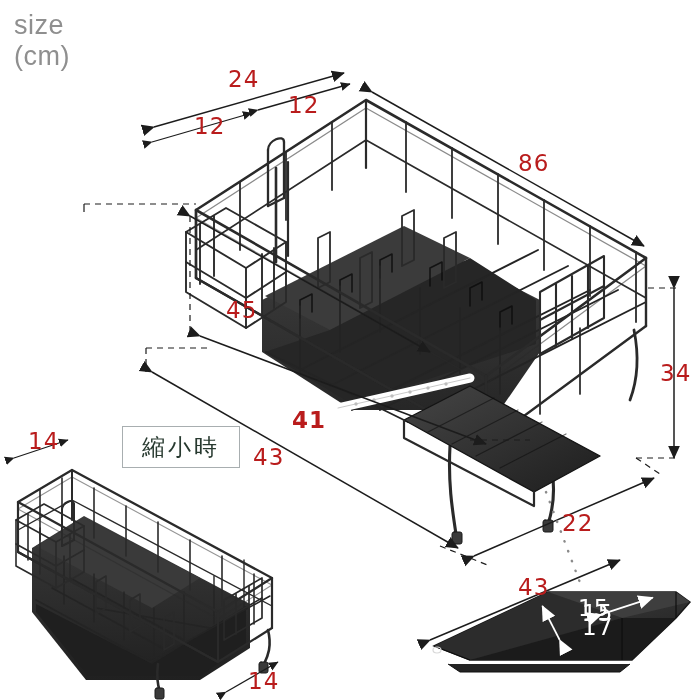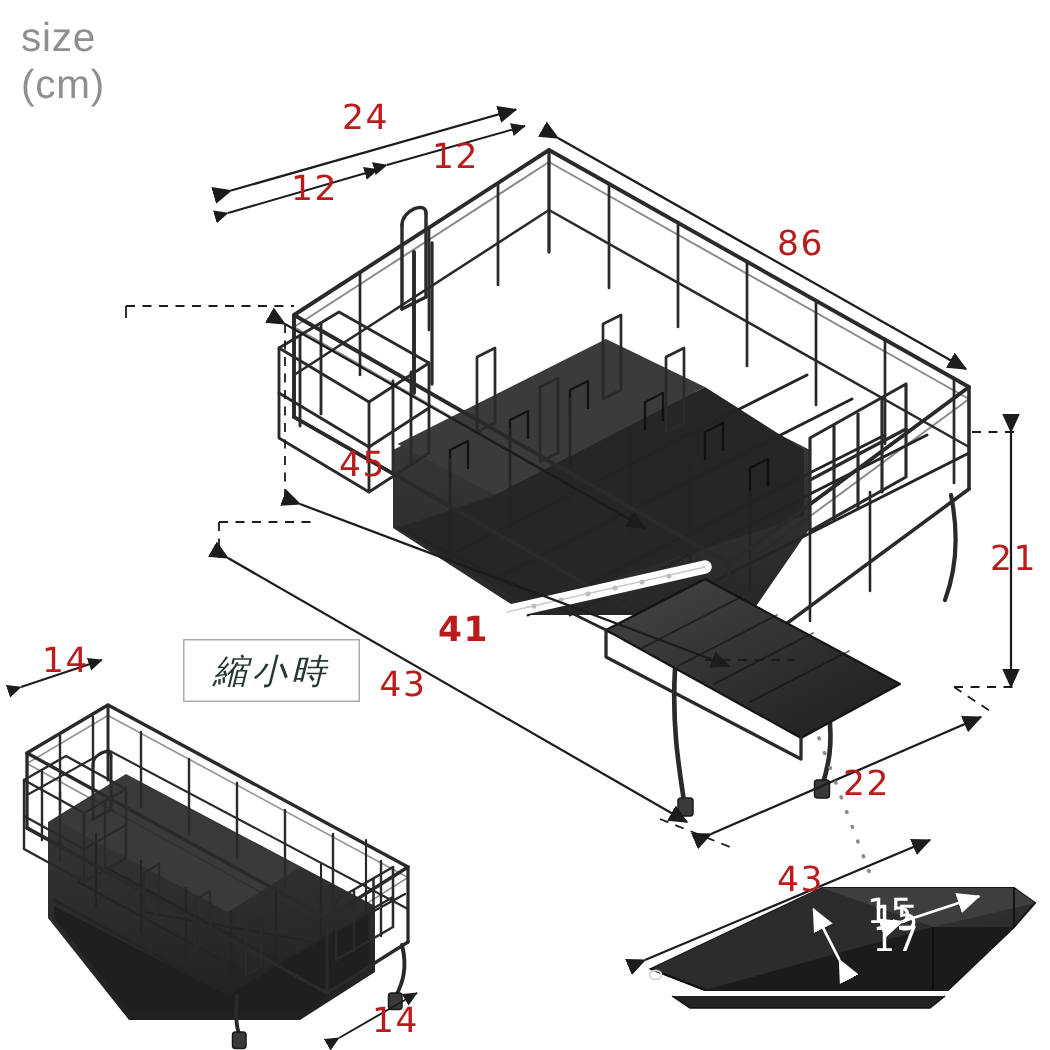--- a/index.html
+++ b/index.html
@@ -361,7 +361,7 @@
   <div class="txt dim" style="left:226px;top:297px;">45</div>
   <div class="txt dim" style="left:292px;top:407px;font-weight:bold;">41</div>
   <div class="txt dim" style="left:253px;top:444px;">43</div>
-  <div class="txt dim" style="left:660px;top:360px;">21</div>
+  <div class="txt dim" style="left:660px;top:360px;">34</div>
   <div class="txt dim" style="left:562px;top:510px;text-align:center;">22</div>
 
   <div class="txt dim" style="left:28px;top:428px;">14</div>

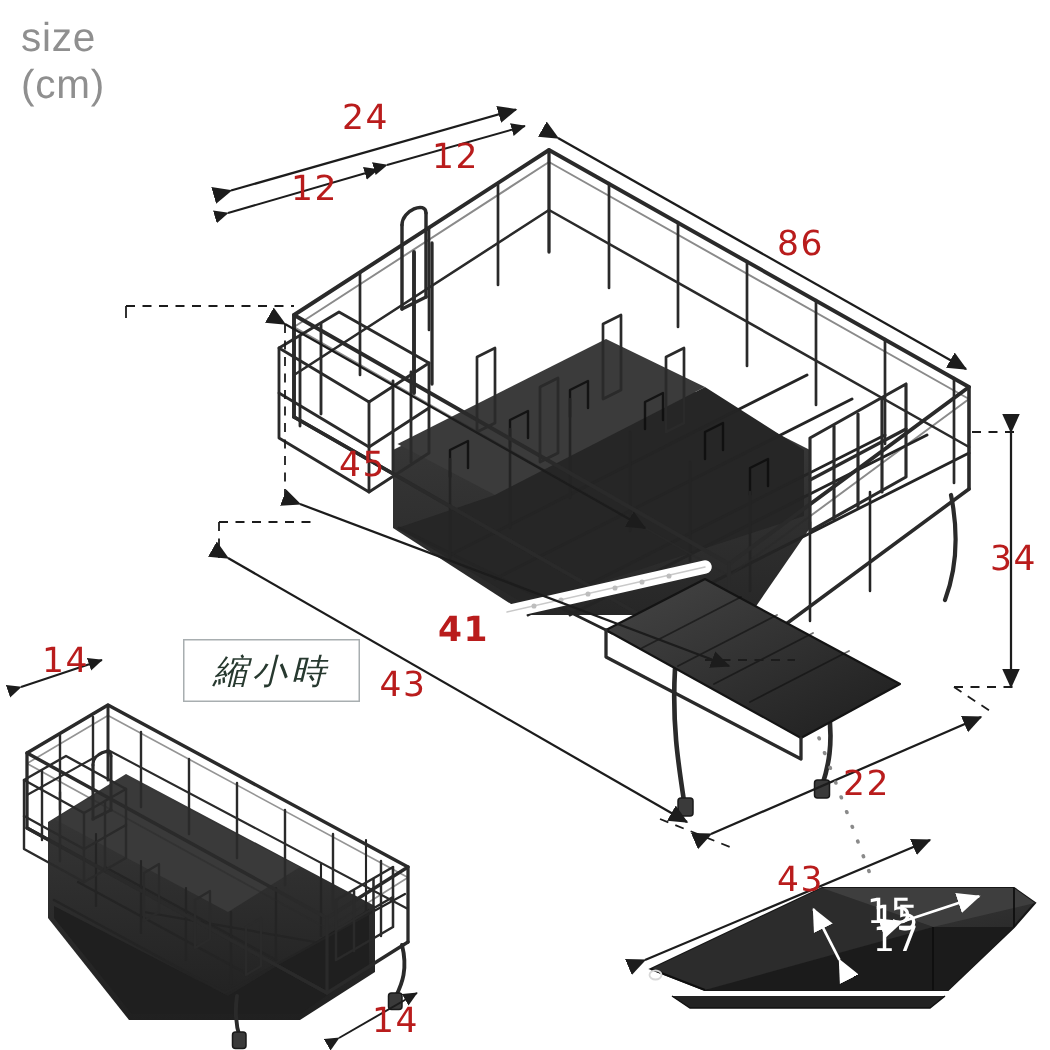--- a/index.html
+++ b/index.html
@@ -49,7 +49,7 @@
     box-sizing:border-box;
   }
   #label-expanded{left:528px;top:96px;width:120px;height:42px;}
-  #label-contracted{left:122px;top:426px;width:118px;height:42px;font-style:italic;}
+  #label-contracted{left:122px;top:426px;width:118px;height:42px;}
 </style>
 </head>
 <body>

